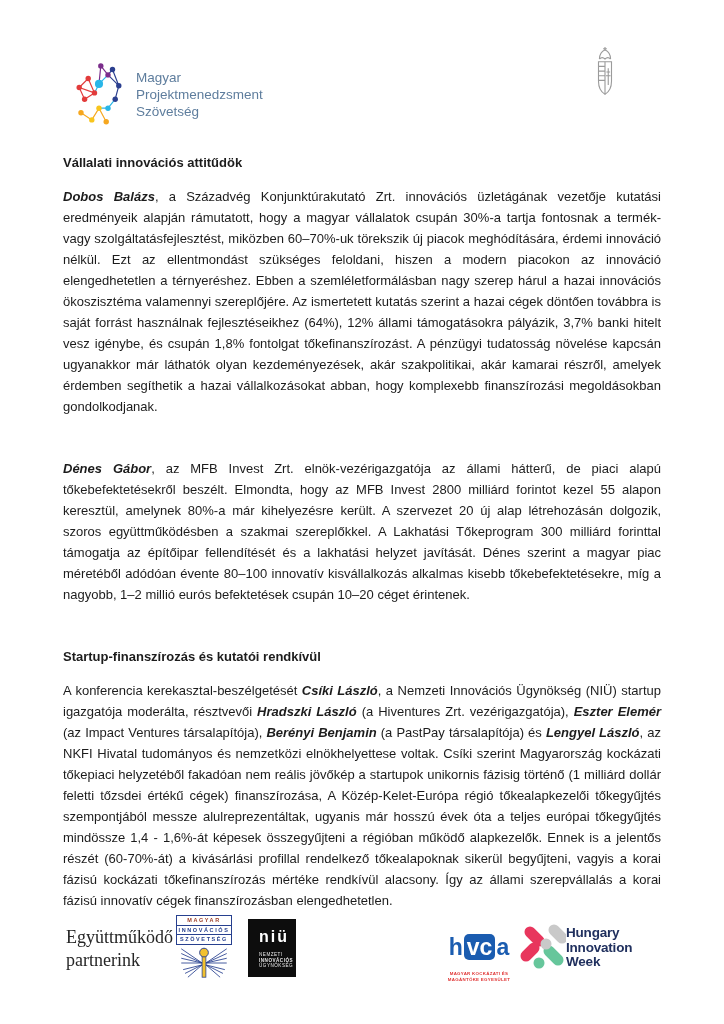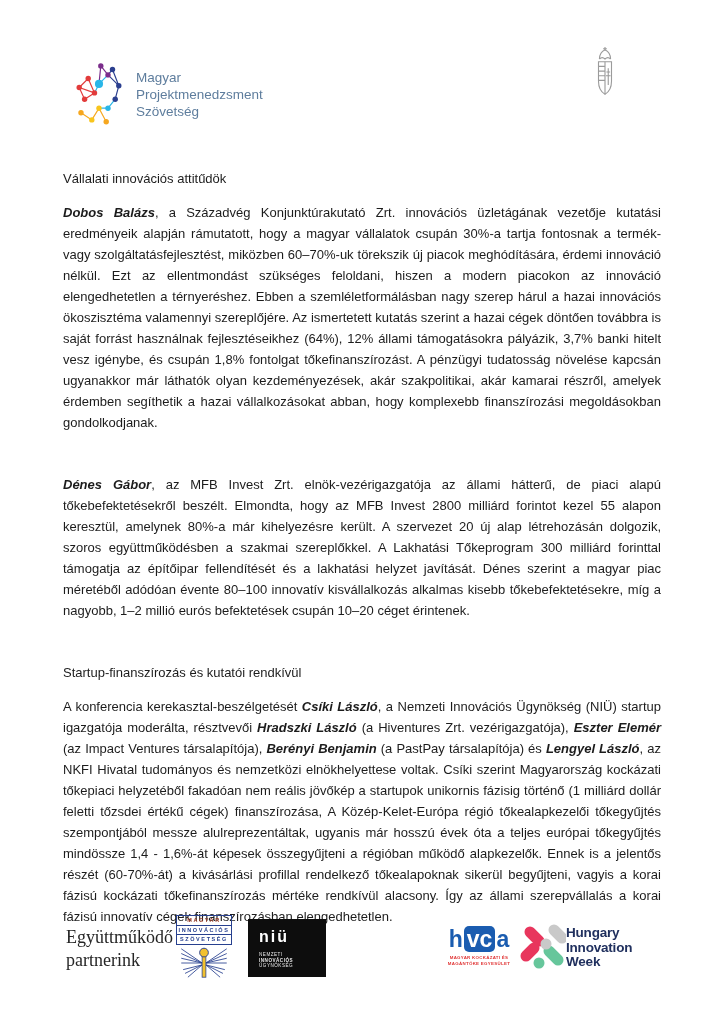--- a/index.html
+++ b/index.html
@@ -13,7 +13,7 @@
              font-variant:small-caps;letter-spacing:.6px;font-family:"Liberation Serif",serif;}
   
   .content{position:absolute;left:63px;top:152px;width:598px;font-size:13px;line-height:21px;text-align:justify;}
-  .sec-heading{font-size:13px;font-weight:normal;margin:16px 0 13px 0;text-align:left;}
+  .sec-heading{font-size:13px;font-weight:bold;margin:0 0 13px 0;text-align:left;}
   .para{margin:0 0 41px 0;}
   .para.last{margin-bottom:0;}
   .bi{font-weight:bold;font-style:italic;}

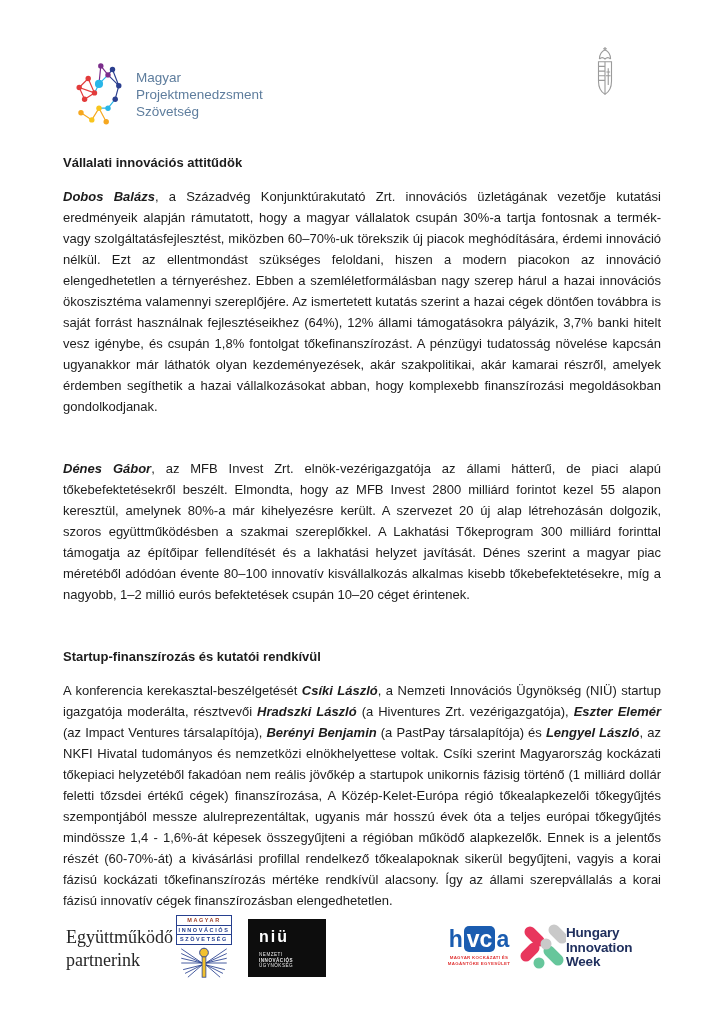--- a/index.html
+++ b/index.html
@@ -26,7 +26,7 @@
            line-height:8.5px;border-bottom:1px solid #27408f;color:#27408f;}
   .mis-row:last-child{border-bottom:none;}
   .mis-row.red{color:#9a3c28;}
-  .niu-logo{position:absolute;left:248px;top:919px;width:78px;height:58px;background:#0d0d0d;
+  .niu-logo{position:absolute;left:248px;top:919px;width:48px;height:58px;background:#0d0d0d;
             box-sizing:border-box;padding:9px 12px 0 11px;}
   .niu-word{color:#ffffff;font-weight:bold;font-size:16px;letter-spacing:2px;line-height:18px;}
   .niu-sub{margin-top:6px;color:#e9e9e9;font-size:4.6px;line-height:5.6px;letter-spacing:.5px;}

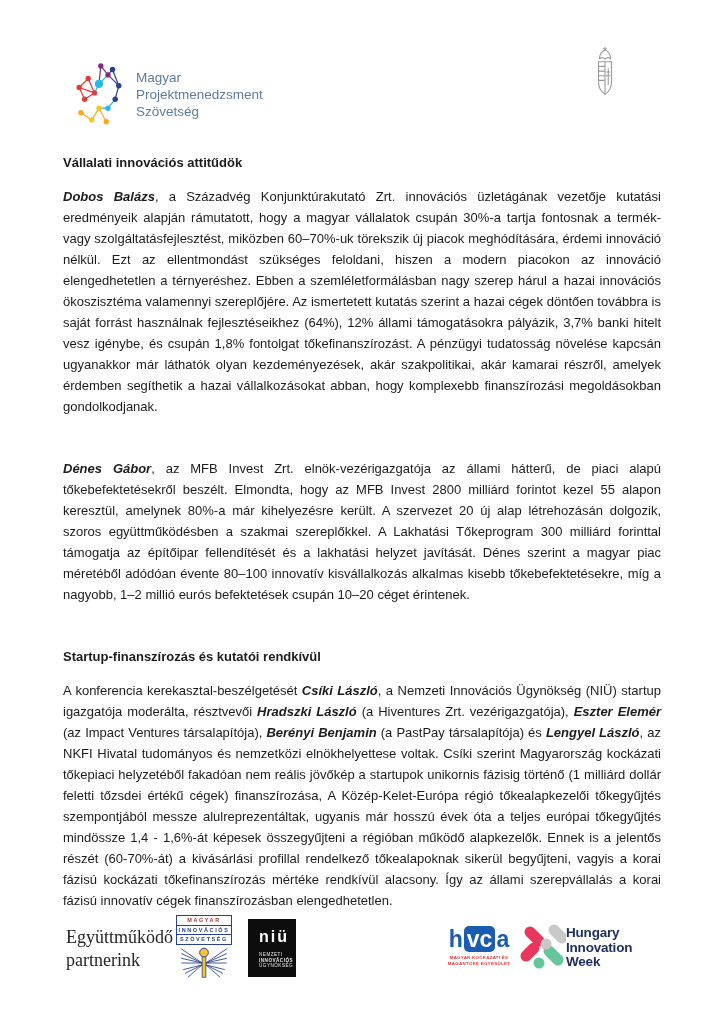--- a/index.html
+++ b/index.html
@@ -36,7 +36,7 @@
   .strad-tag{margin-top:3px;font-size:4.2px;font-weight:bold;color:#7a2a1c;letter-spacing:.35px;}
   .hvca-logo{position:absolute;left:444px;top:926px;width:70px;text-align:center;}
   .hvca-word{display:flex;align-items:center;justify-content:center;font-weight:bold;font-size:23px;color:#1a5cb0;line-height:26px;}
-  .hvca-vc{background:#1a5cb0;color:#ffffff;border-radius:5px;padding:0 3px;margin:0 1px;}
+  .hvca-vc{background:#1a5cb0;color:#ffffff;border-radius:5px;padding:0 3px;margin:8px 1px;}
   .hvca-sub{margin-top:3px;font-size:4.4px;font-weight:bold;color:#e03535;letter-spacing:.3px;line-height:5.6px;}
   .hiw-logo{position:absolute;left:520px;top:923px;display:flex;align-items:center;}
   .hiw-text{font-size:13.5px;font-weight:bold;color:#20305e;line-height:14.5px;letter-spacing:-.2px;}

